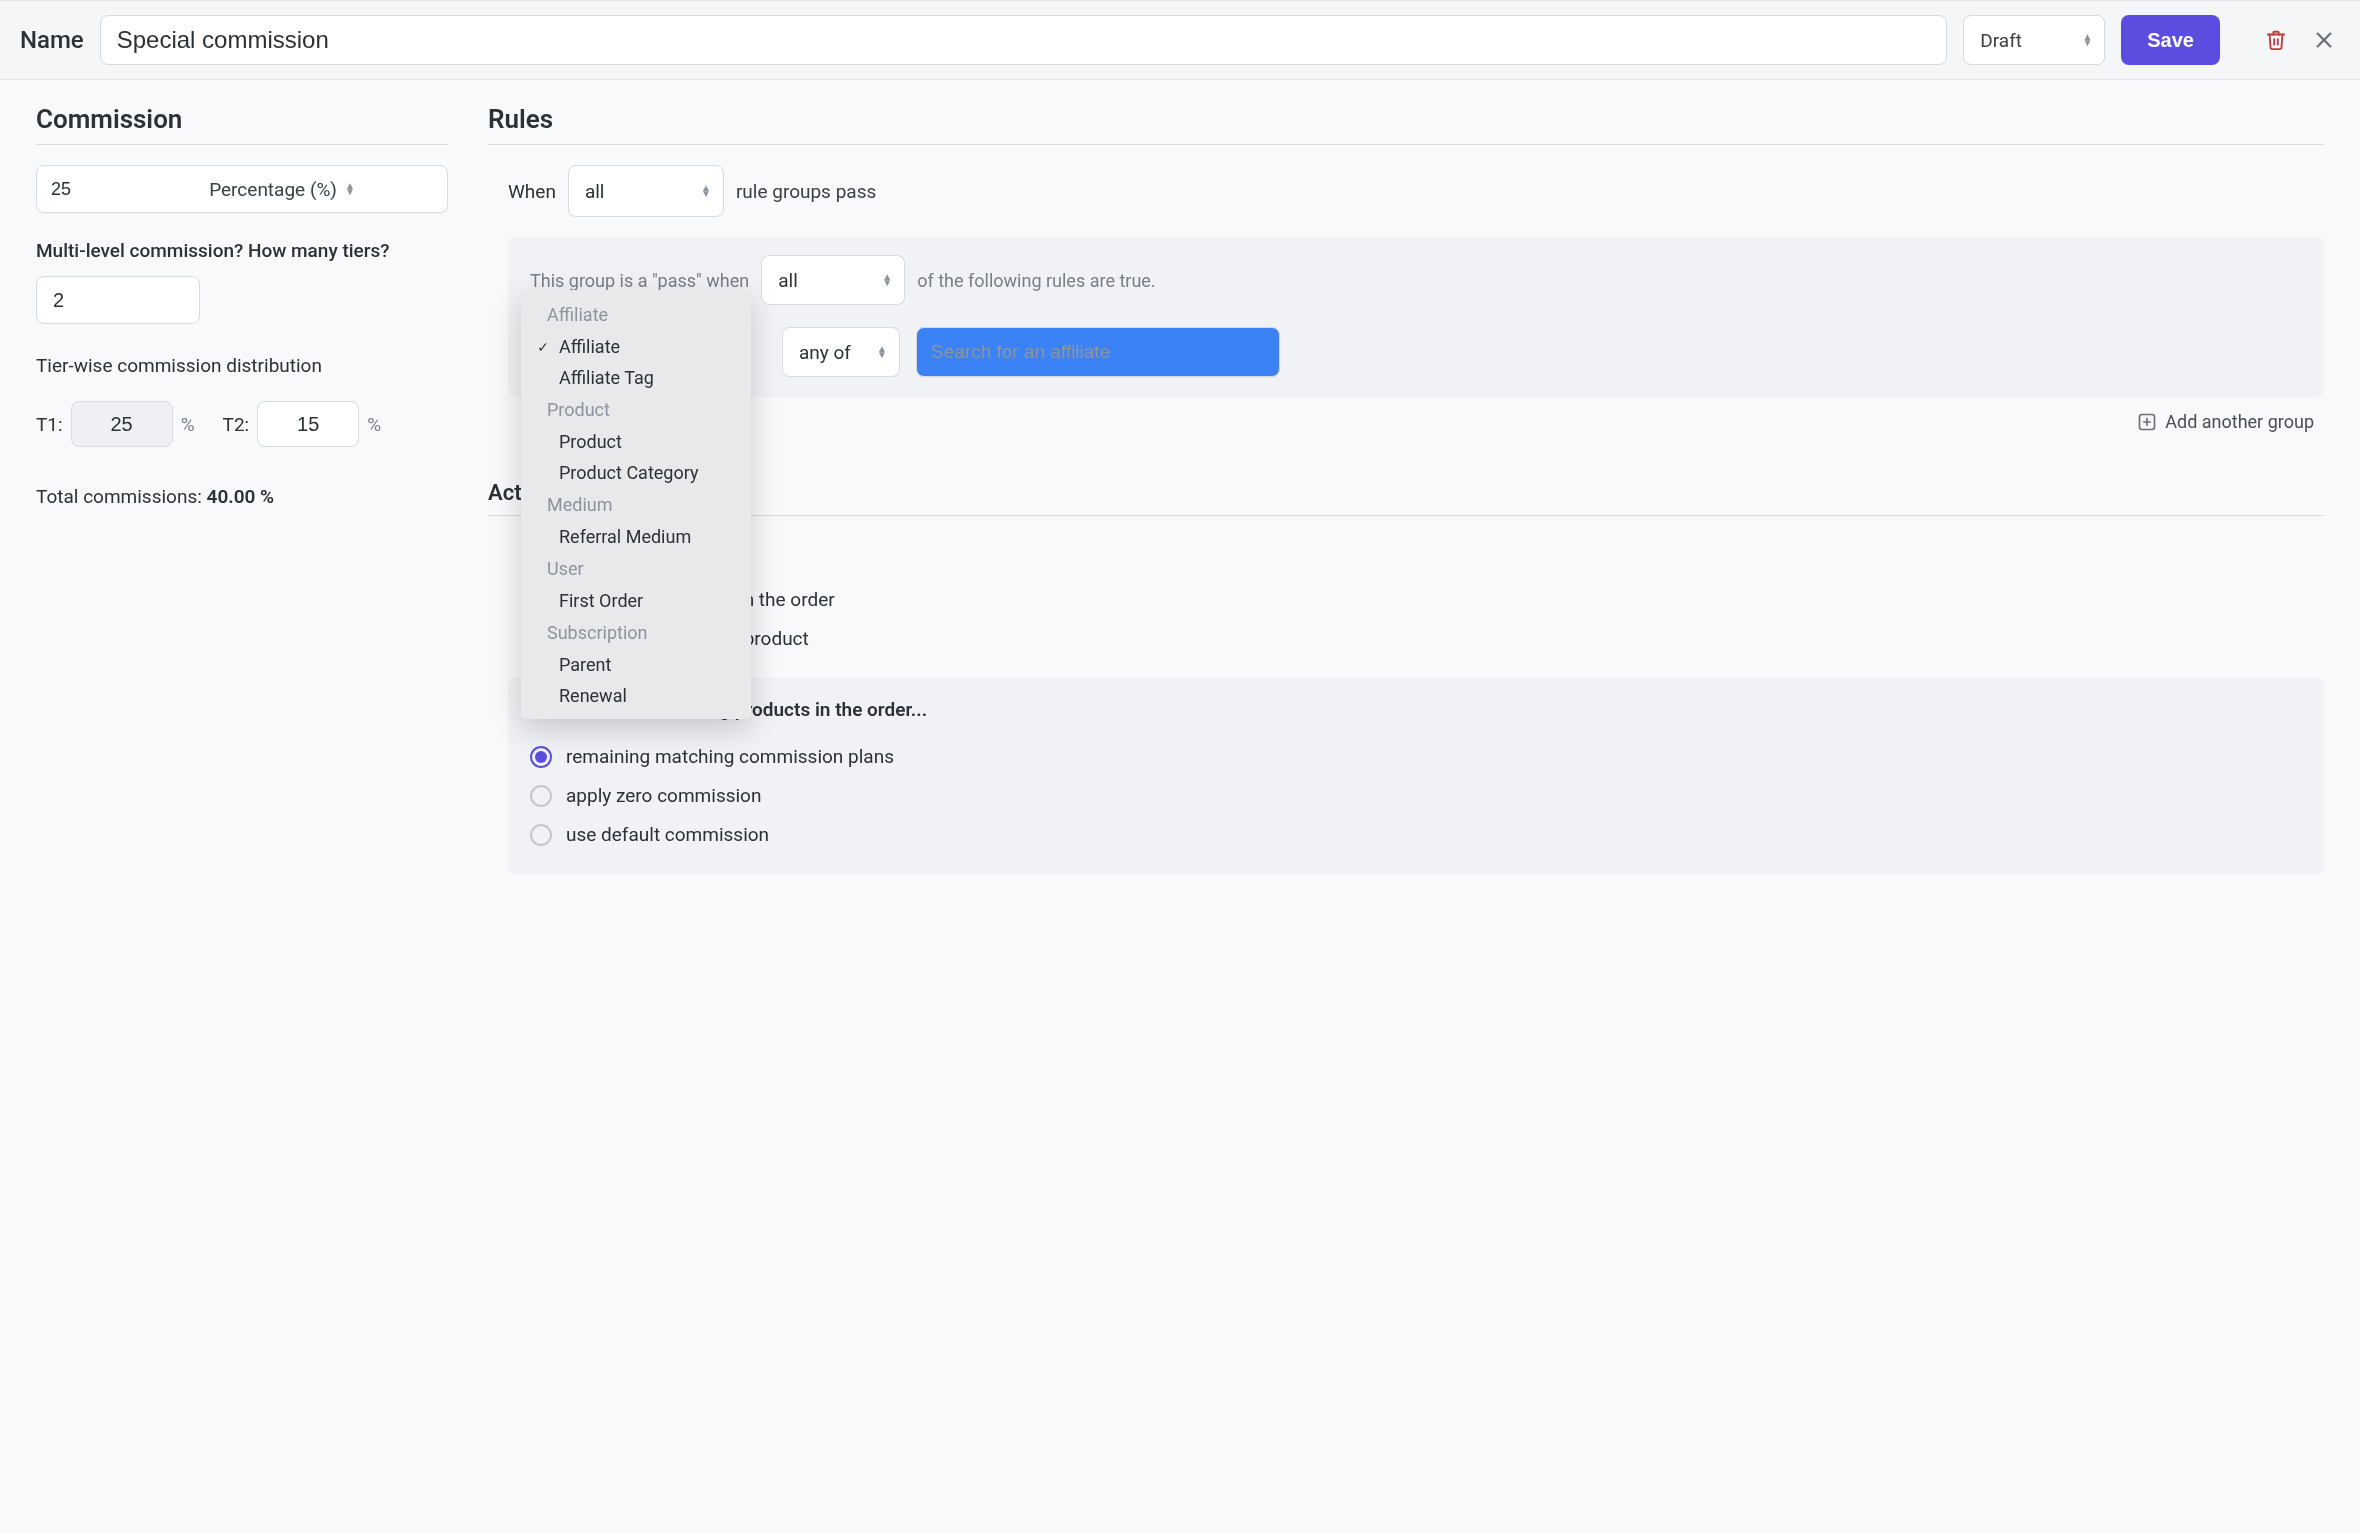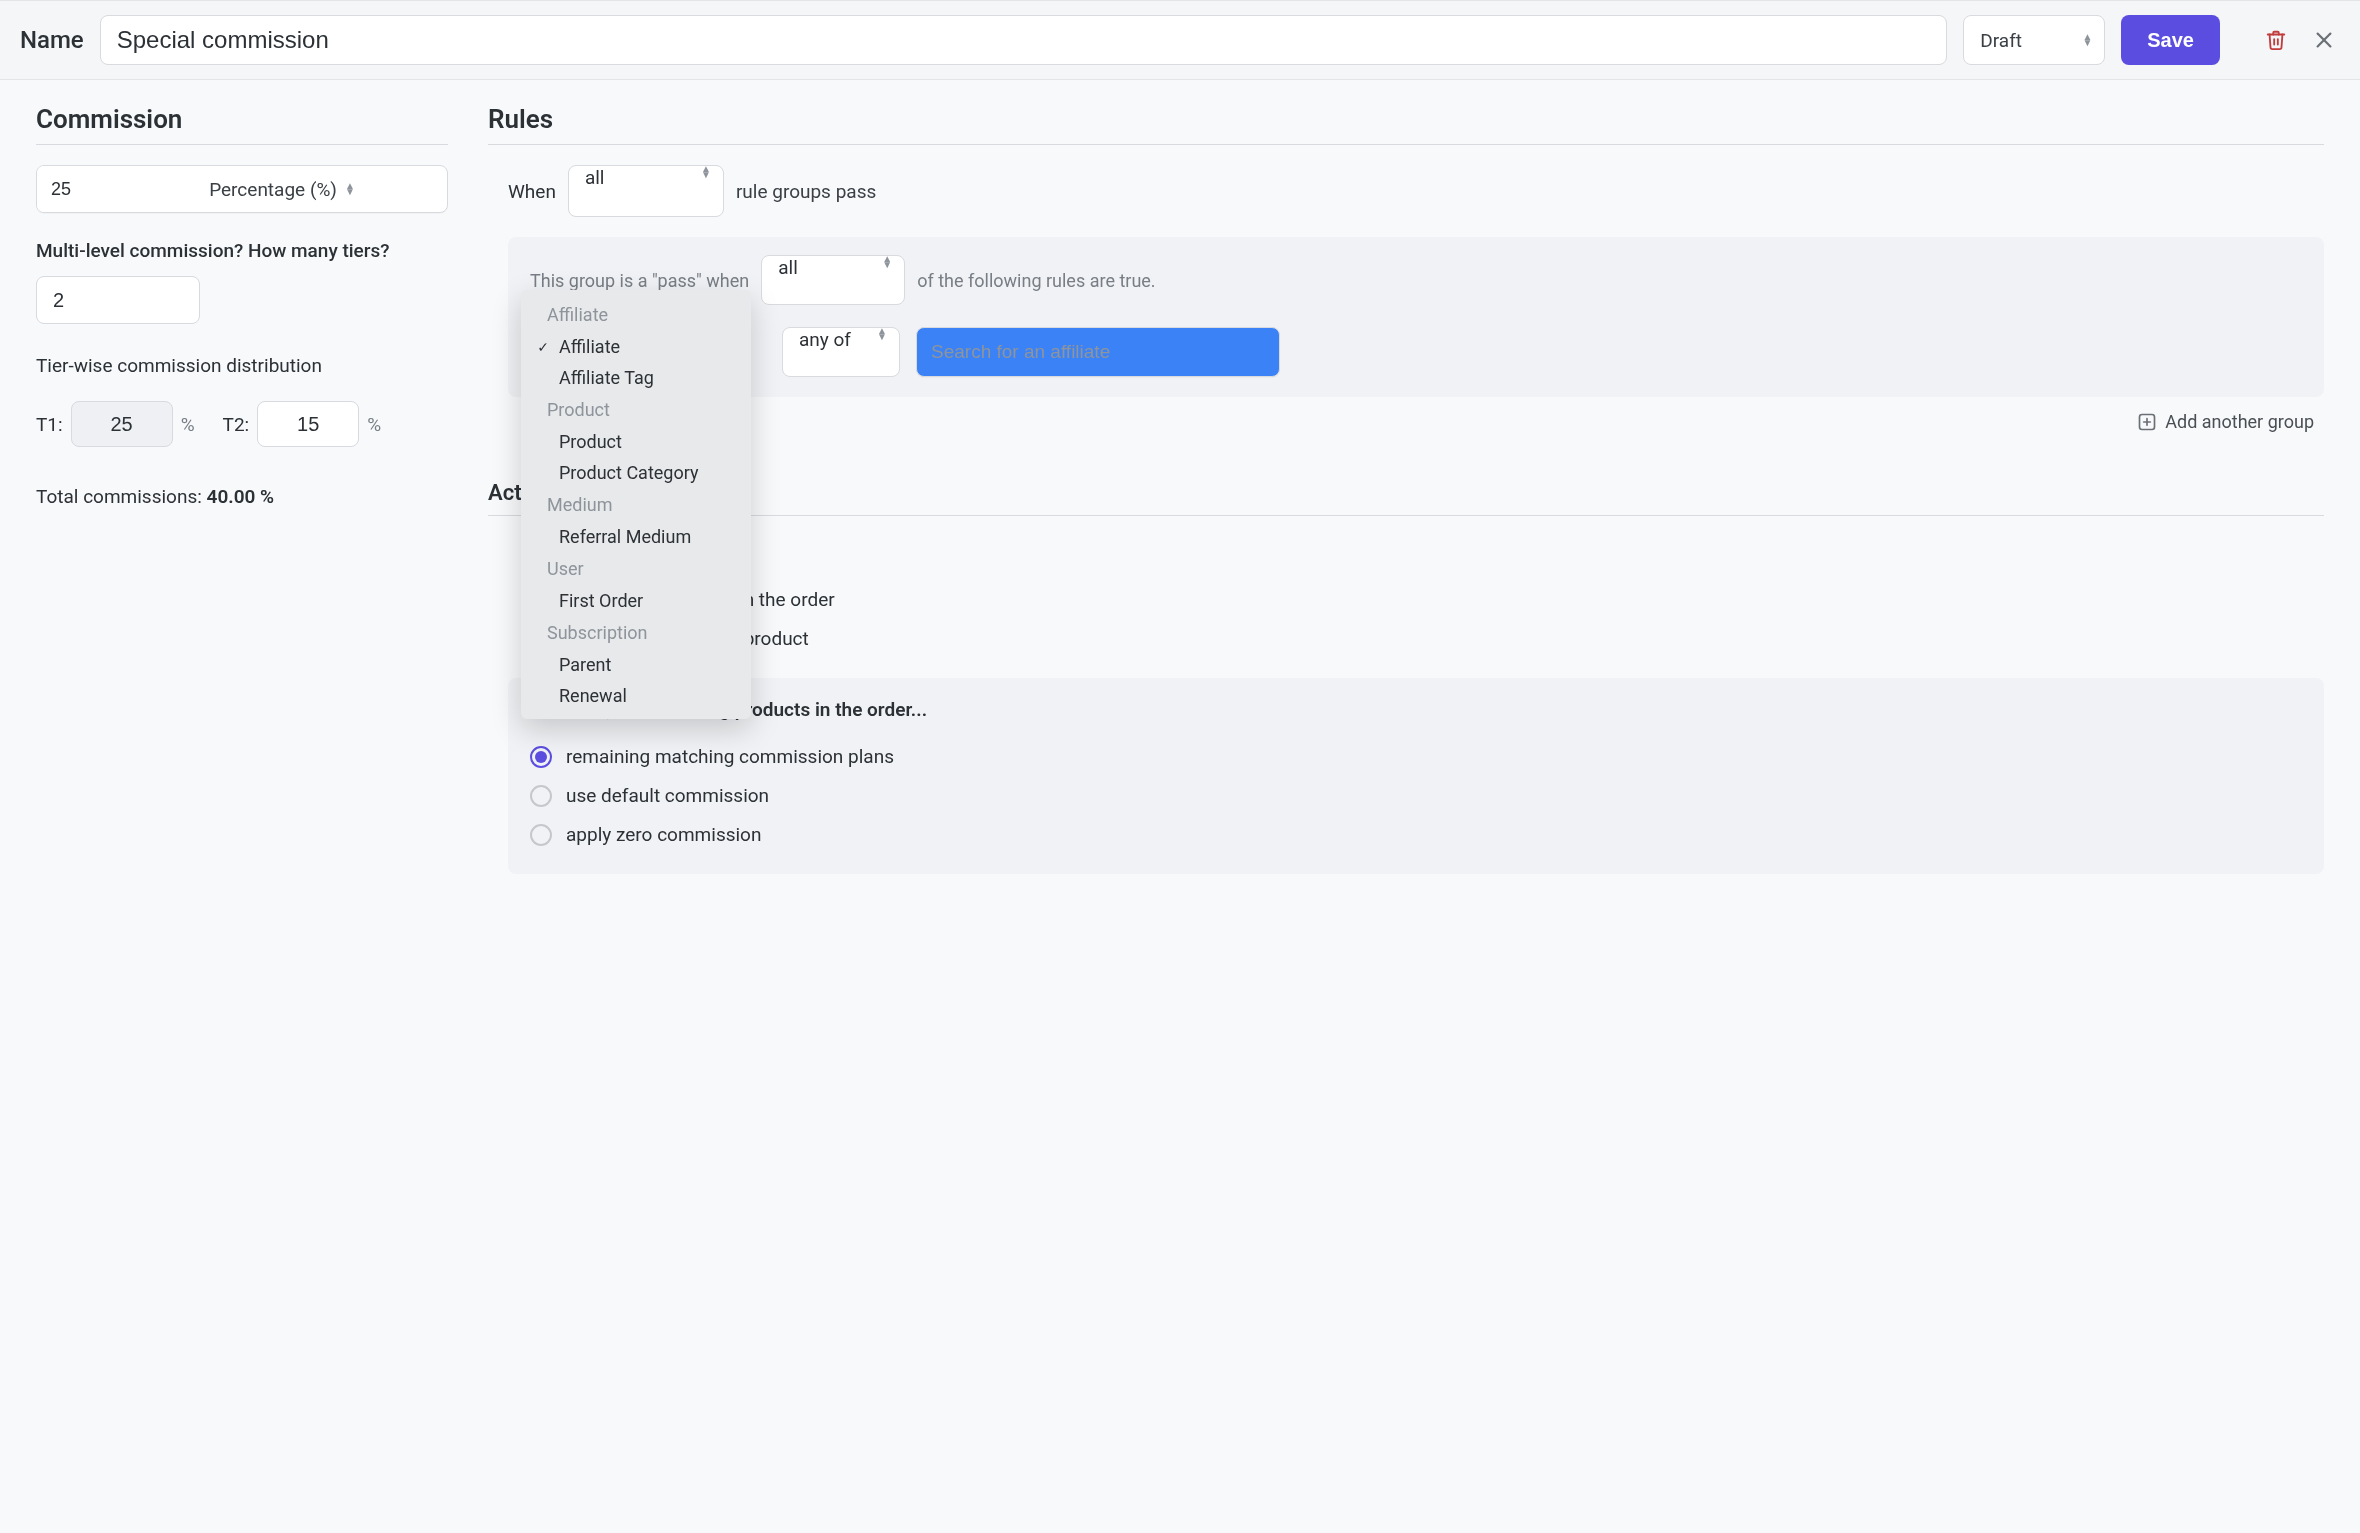--- a/index.html
+++ b/index.html
@@ -189,7 +189,7 @@
     border-radius: 8px;
     background: #fff;
     display: flex;
-    align-items: flex-start;
+    align-items: center;
     justify-content: space-between;
     padding: 0 12px 0 16px;
     cursor: pointer;

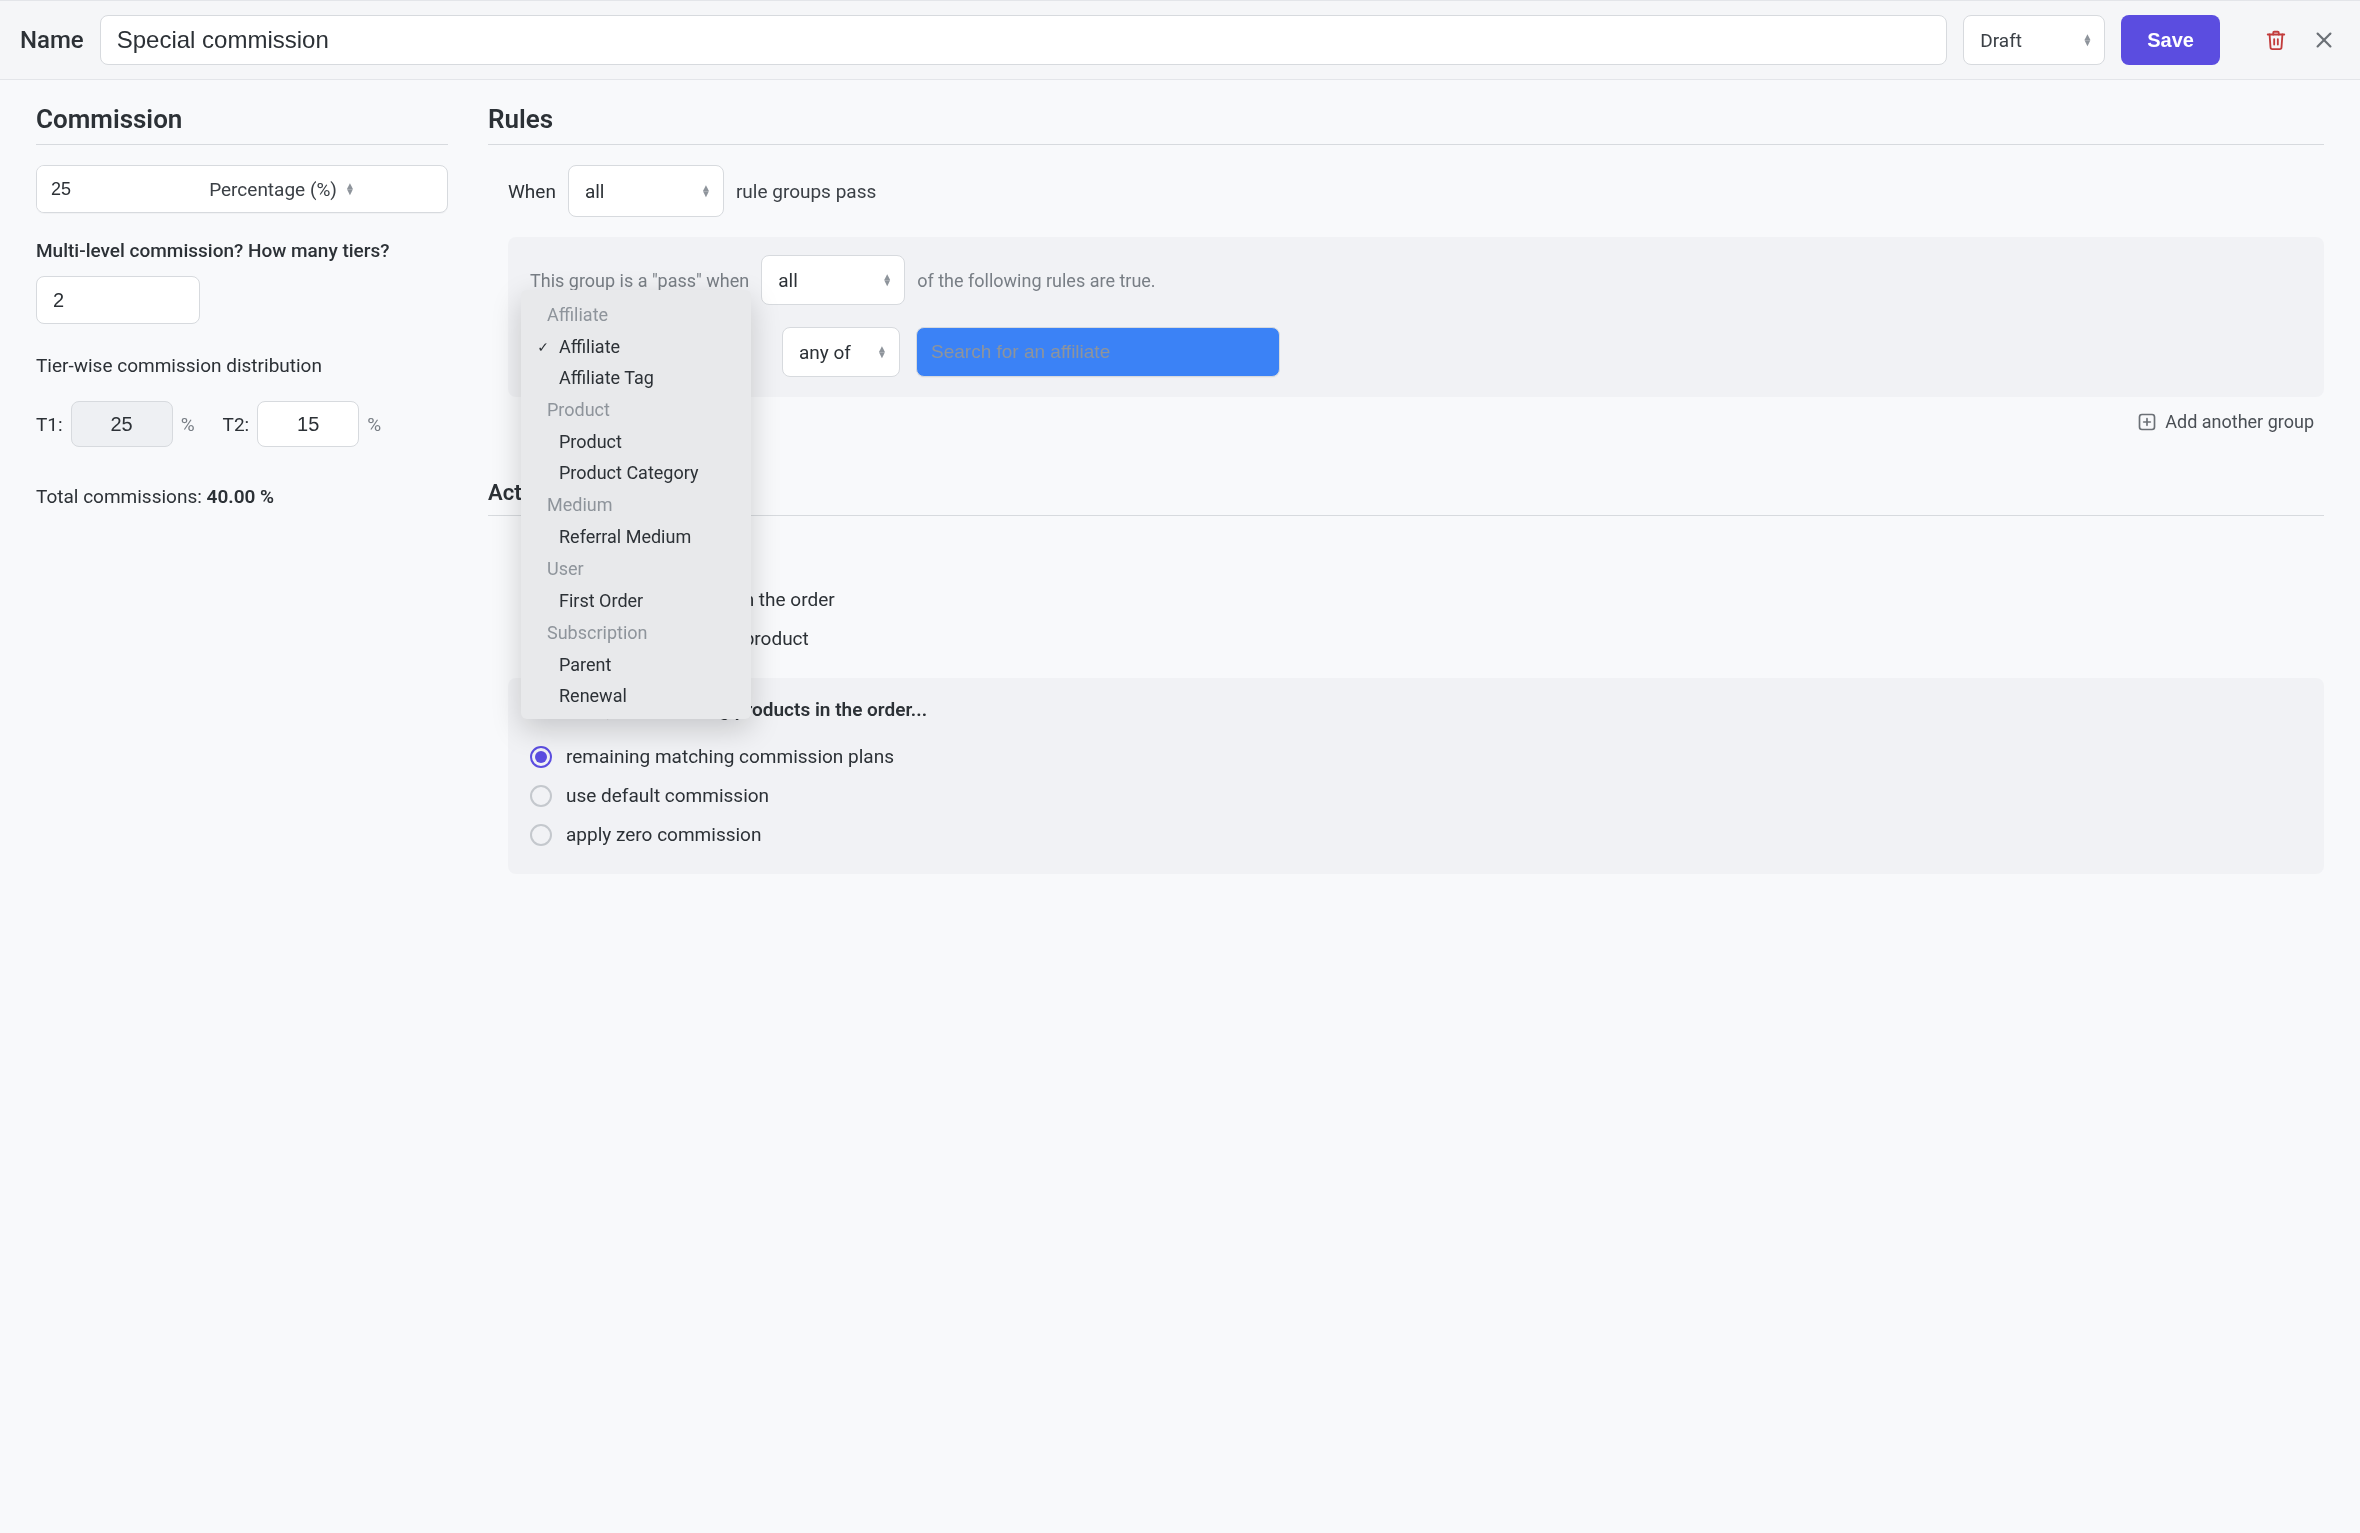--- a/index.html
+++ b/index.html
@@ -537,11 +537,11 @@
       </div>
       <div class="radio-row">
         <span class="radio"></span>
-        <span class="rl">use default commission</span>
+        <span class="rl">apply zero commission</span>
       </div>
       <div class="radio-row">
         <span class="radio"></span>
-        <span class="rl">apply zero commission</span>
+        <span class="rl">use default commission</span>
       </div>
     </div>
 

